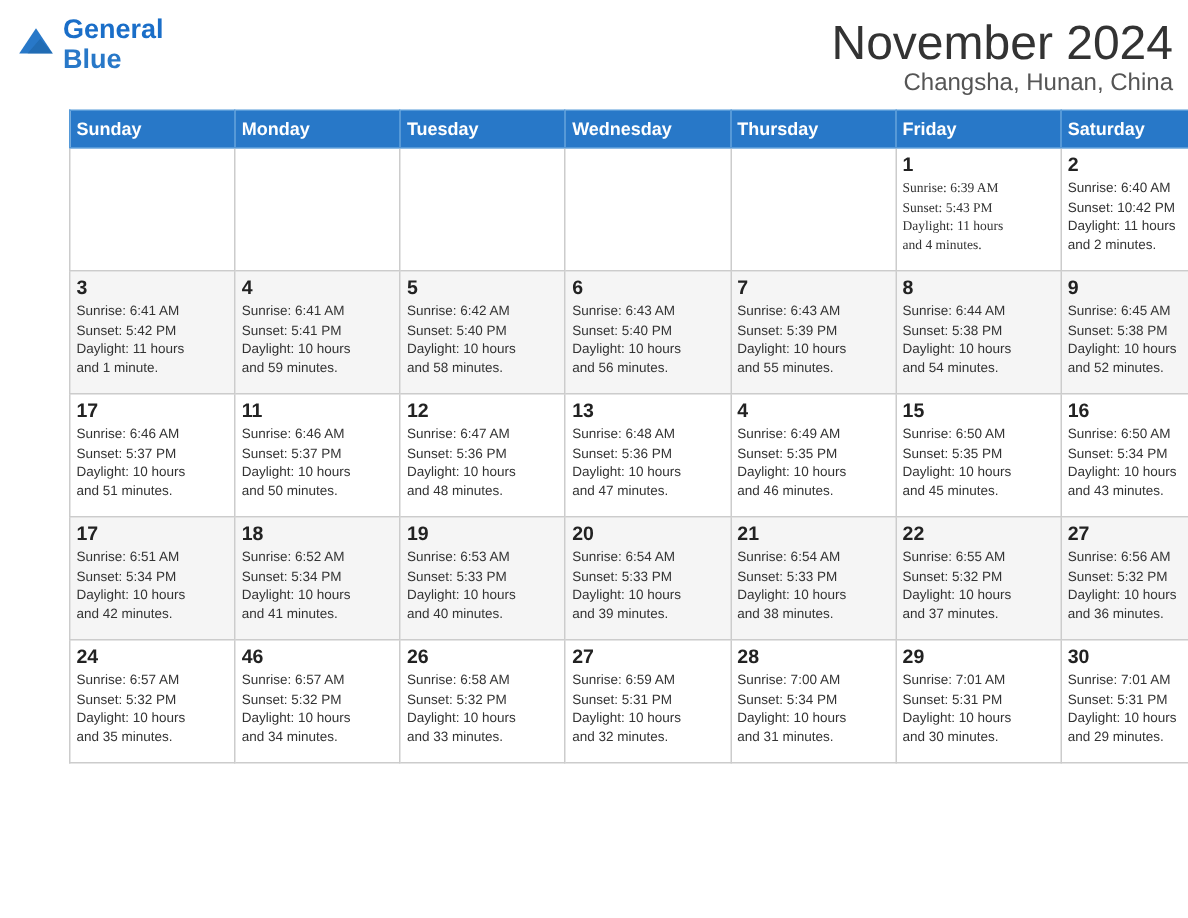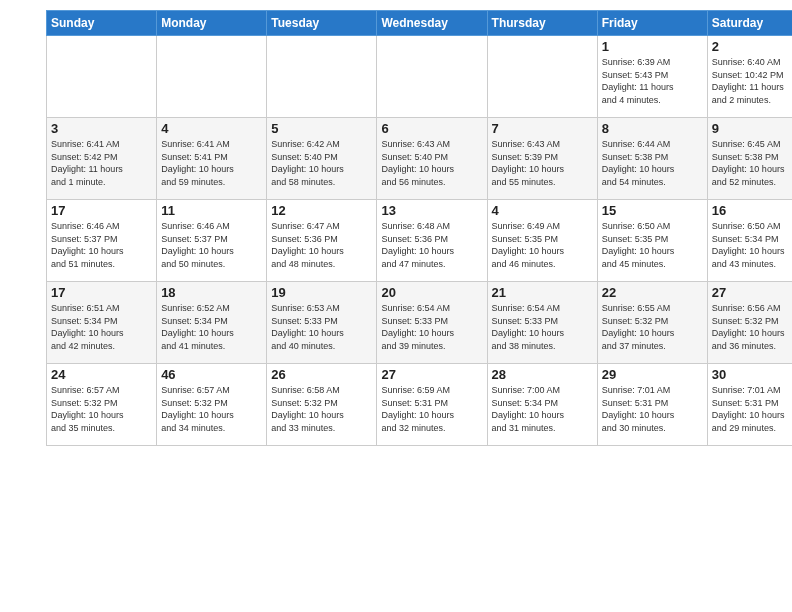--- a/index.html
+++ b/index.html
@@ -100,6 +100,22 @@
 <body>
 
 <div class="page">
+  <div class="header">
+    <div class="logo">
+      <svg class="logo-icon" viewBox="0 0 40 40">
+        <polygon points="20,4 36,28 4,28" fill="#2878c8"></polygon>
+        <polygon points="24,14 36,28 12,28" fill="#1a5fa0" opacity="0.5"></polygon>
+      </svg>
+      <div class="logo-text">
+        <span>General</span><br>
+        <span style="color:#2878c8;">Blue</span>
+      </div>
+    </div>
+    <div class="title-block">
+      <div class="month-title">November 2024</div>
+      <div class="location-title">Changsha, Hunan, China</div>
+    </div>
+  </div>
 
   <table class="calendar">
     <thead>

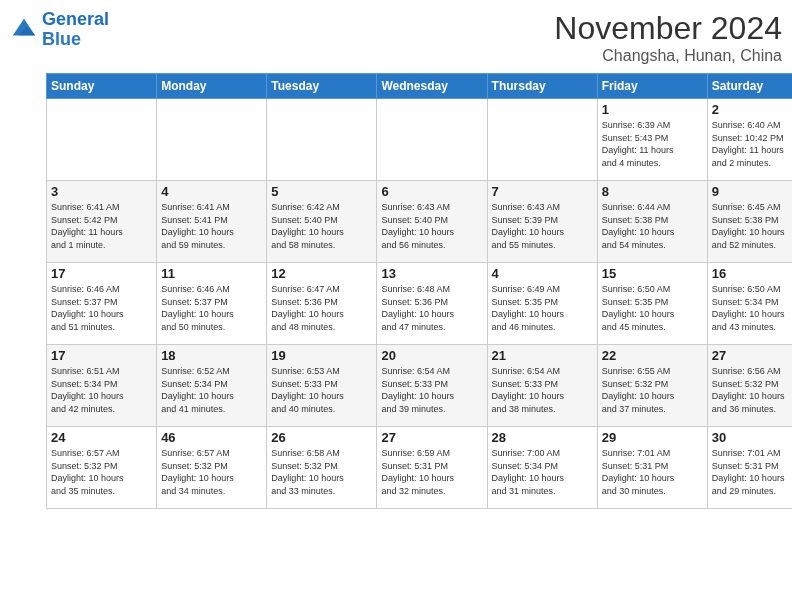--- a/index.html
+++ b/index.html
@@ -138,7 +138,7 @@
           <td class="empty-cell"></td>
           <td>
             <span class="day-num">1</span>
-            <div class="cell-info" style="white-space: pre-line;">Sunrise: 6:39 AM
+            <div class="cell-info" style="white-space: pre-line; font-family: Liberation Serif, serif;">Sunrise: 6:39 AM
 Sunset: 5:43 PM
 Daylight: 11 hours
 and 4 minutes.</div>

